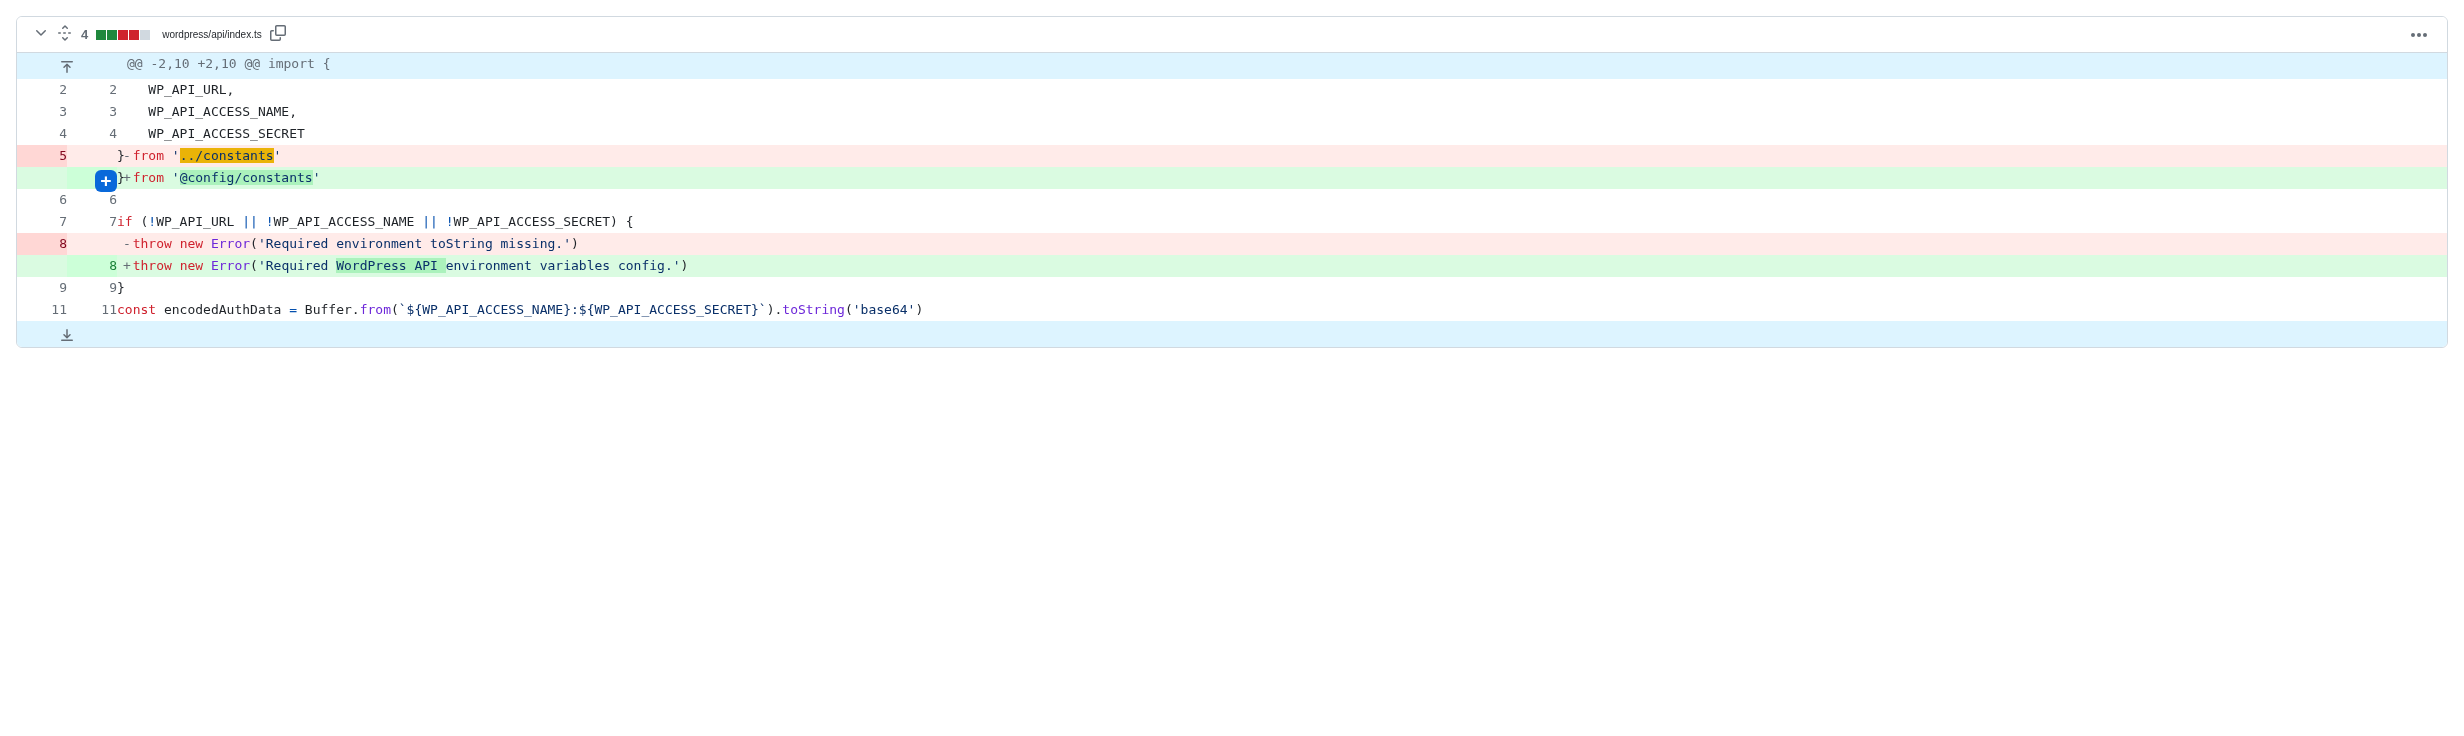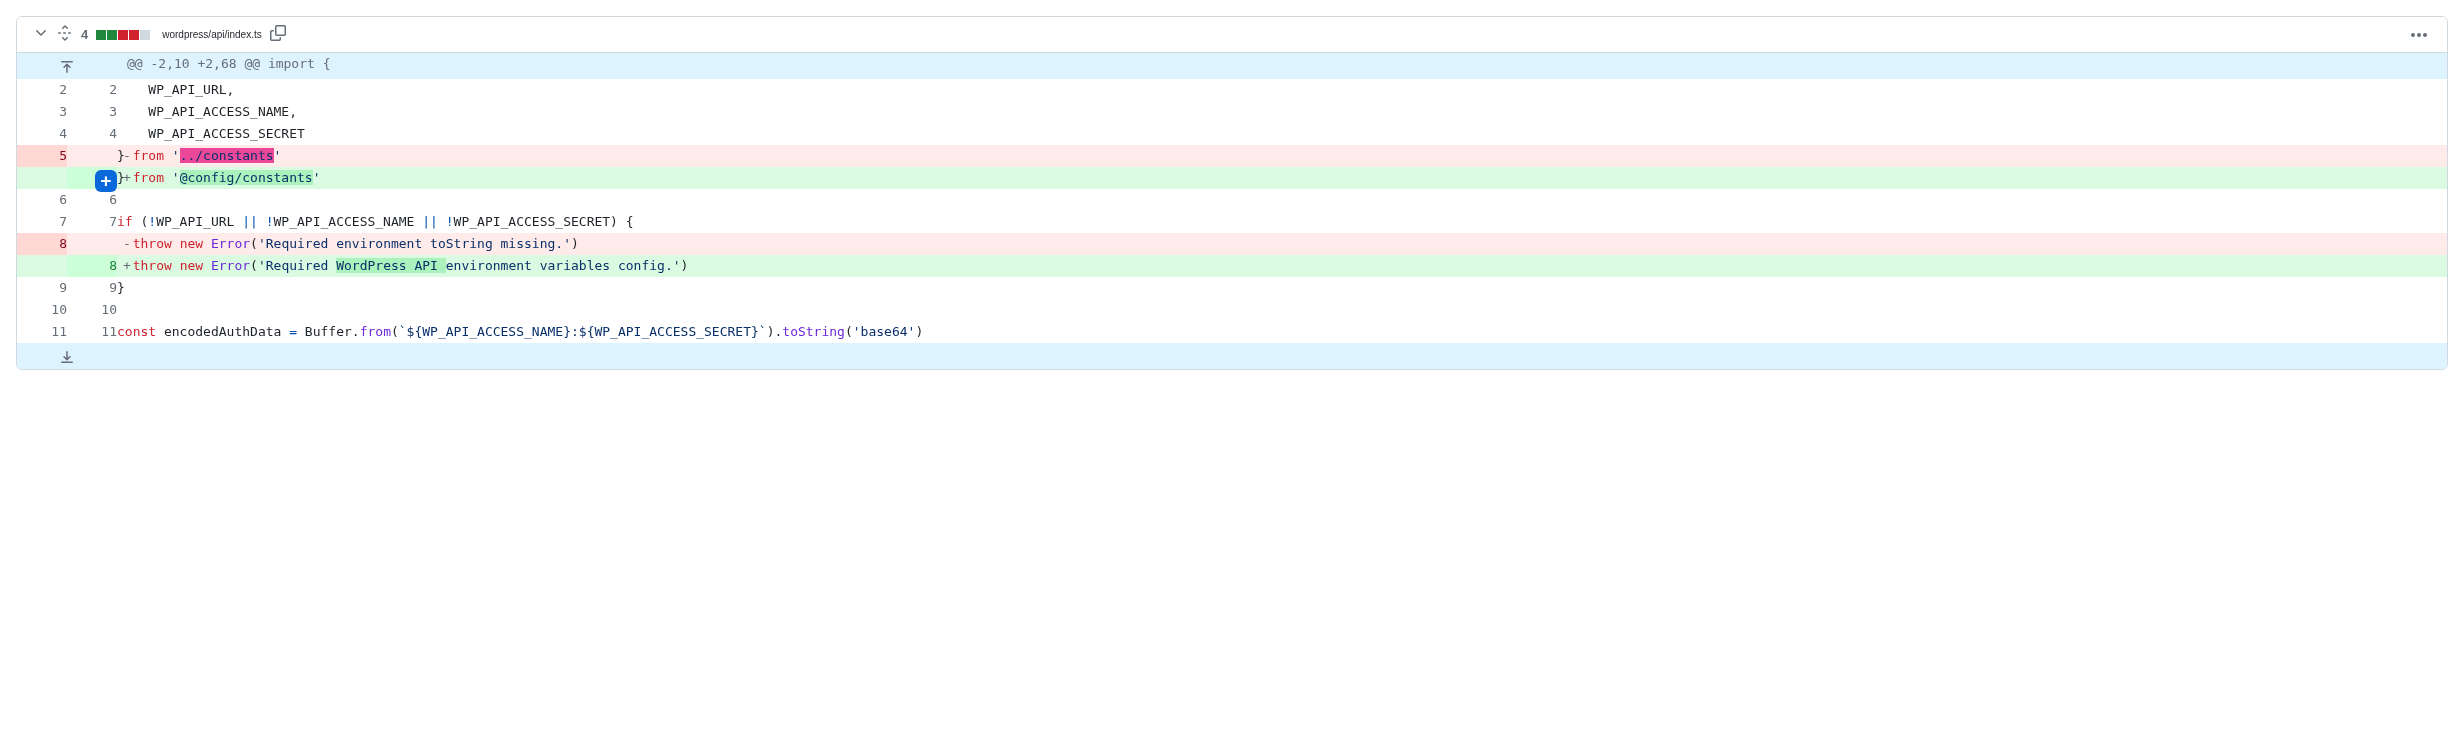--- a/index.html
+++ b/index.html
@@ -219,7 +219,7 @@
               <path d="M7.47 4.72a.75.75 0 0 1 1.06 0l3 3a.75.75 0 1 1-1.06 1.06L8.75 7.06v6.19a.75.75 0 0 1-1.5 0V7.06L5.53 8.78a.75.75 0 0 1-1.06-1.06l3-3ZM2 2.75A.75.75 0 0 1 2.75 2h10.5a.75.75 0 0 1 0 1.5H2.75A.75.75 0 0 1 2 2.75Z"></path>
             </svg>
         </td>
-        <td class="line-content">@@ -2,10 +2,68 @@ import {</td>
+        <td class="line-content">@@ -2,10 +2,10 @@ import {</td>
       </tr>
     <tr class="context">
           <td class="line-num">2</td>

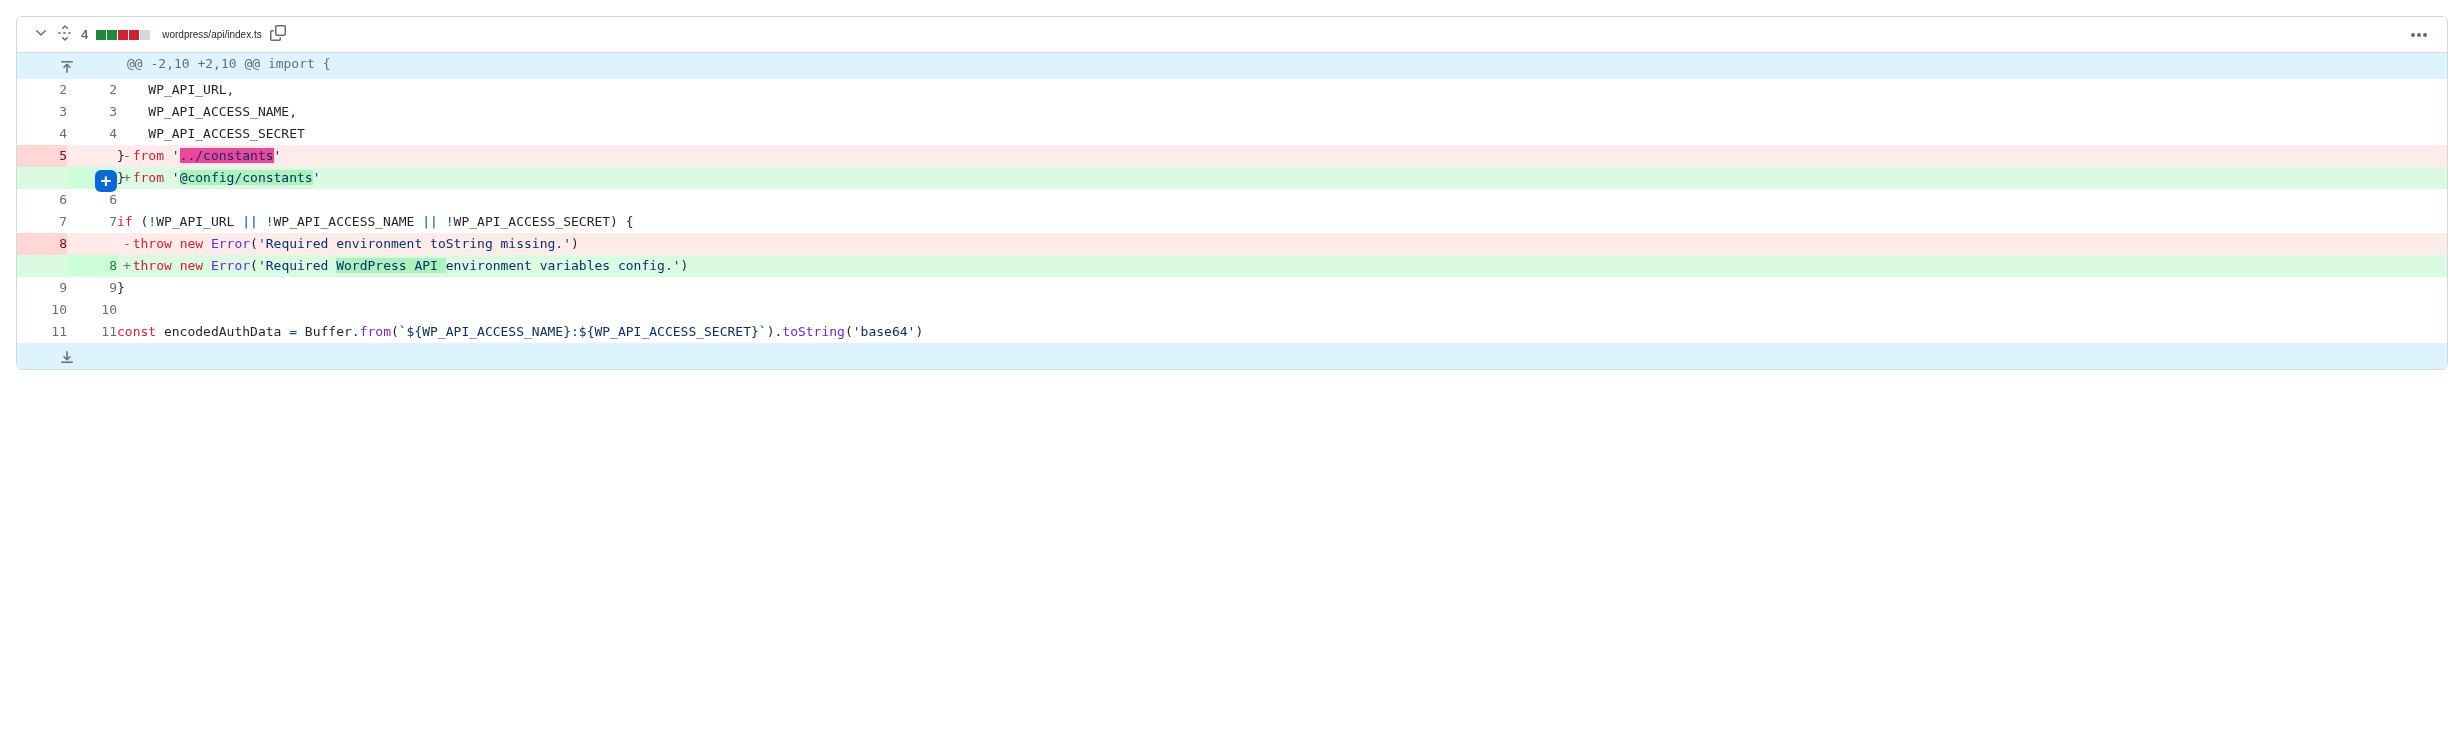--- a/index.html
+++ b/index.html
@@ -135,7 +135,7 @@
     .code-string { color: #0a3069; }
     .code-func { color: #6d28d9; }
     .code-op { color: #0550ae; }
-    .hl-del { background: #ec4899; }
+    .hl-del { background: #eab308; }
     .hl-add { background: #abf2bc; }
     .add-comment-btn {
       position: absolute;

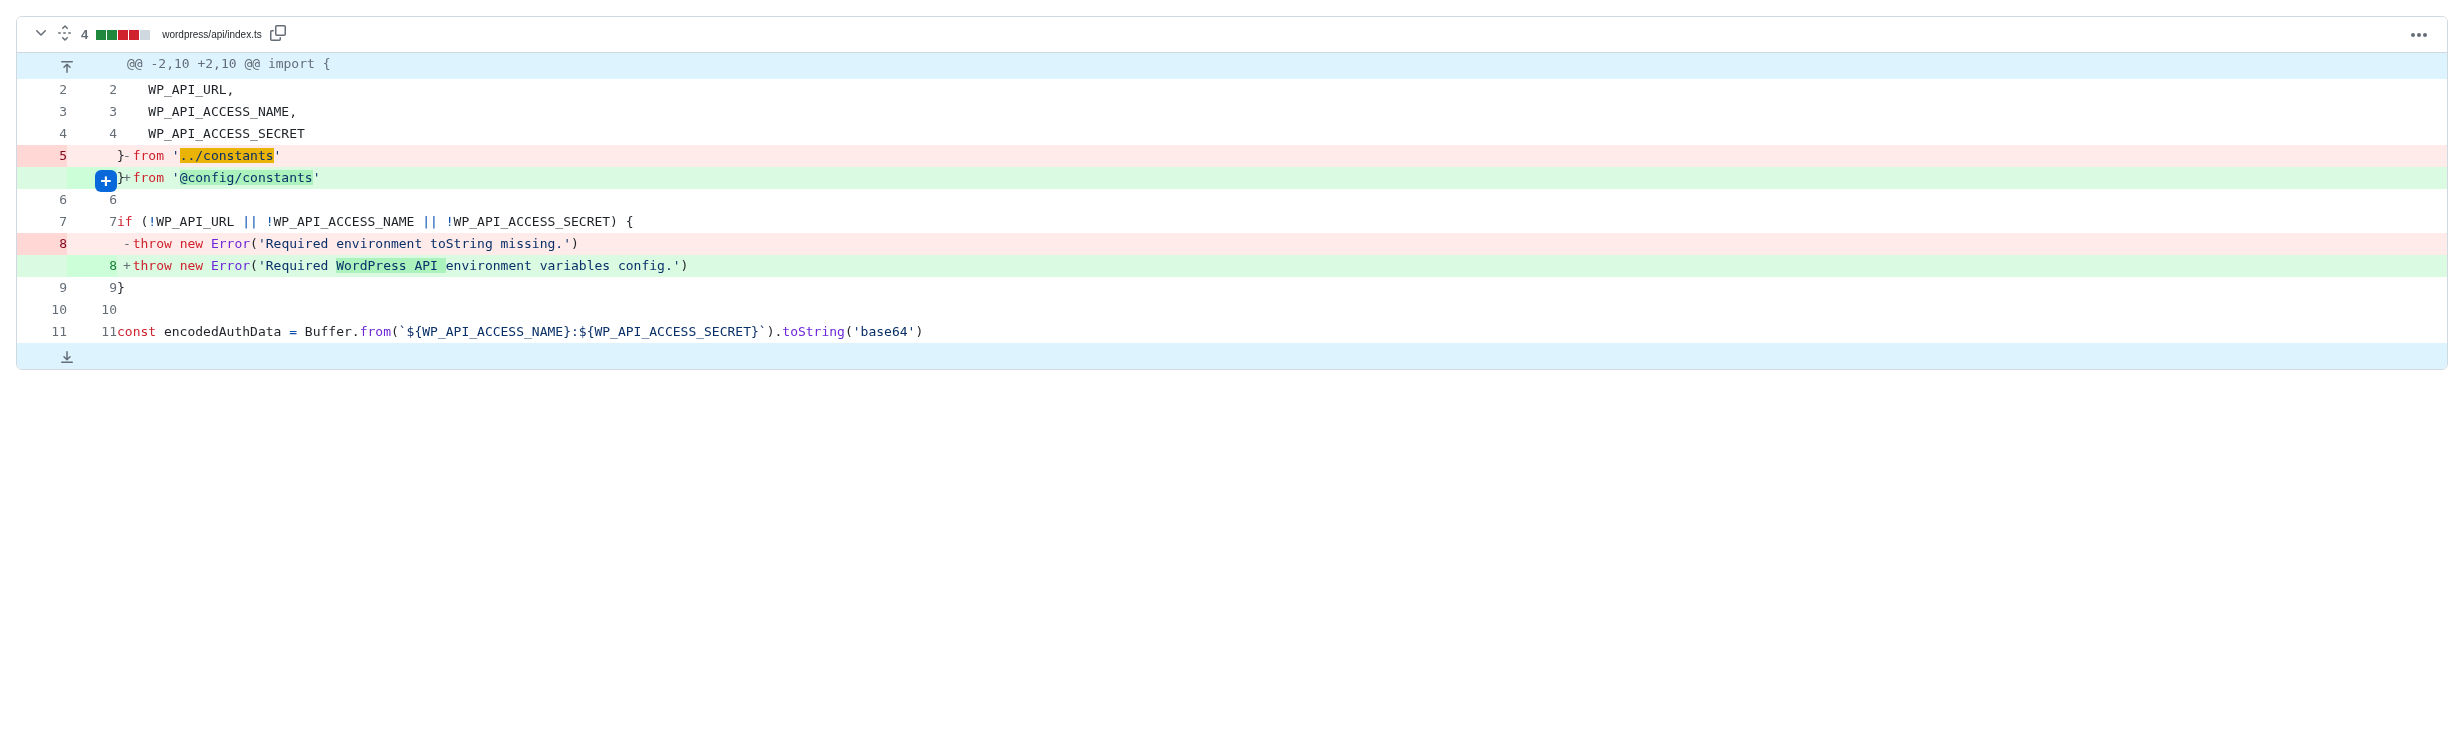--- a/index.html
+++ b/index.html
@@ -272,11 +272,6 @@
           <td class="line-content"><span class="line-marker"> </span><span class="content-wrap">}</span></td>
         </tr>
         <tr class="context">
-          <td class="line-num">10</td>
-          <td class="line-num">10</td>
-          <td class="line-content"><span class="line-marker"> </span><span class="content-wrap"></span></td>
-        </tr>
-        <tr class="context">
           <td class="line-num">11</td>
           <td class="line-num">11</td>
           <td class="line-content"><span class="line-marker"> </span><span class="content-wrap"><span class="code-keyword">const</span> encodedAuthData <span class="code-op">=</span> Buffer.<span class="code-func">from</span>(<span class="code-string">`${WP_API_ACCESS_NAME}:${WP_API_ACCESS_SECRET}`</span>).<span class="code-func">toString</span>(<span class="code-string">'base64'</span>)</span></td>

